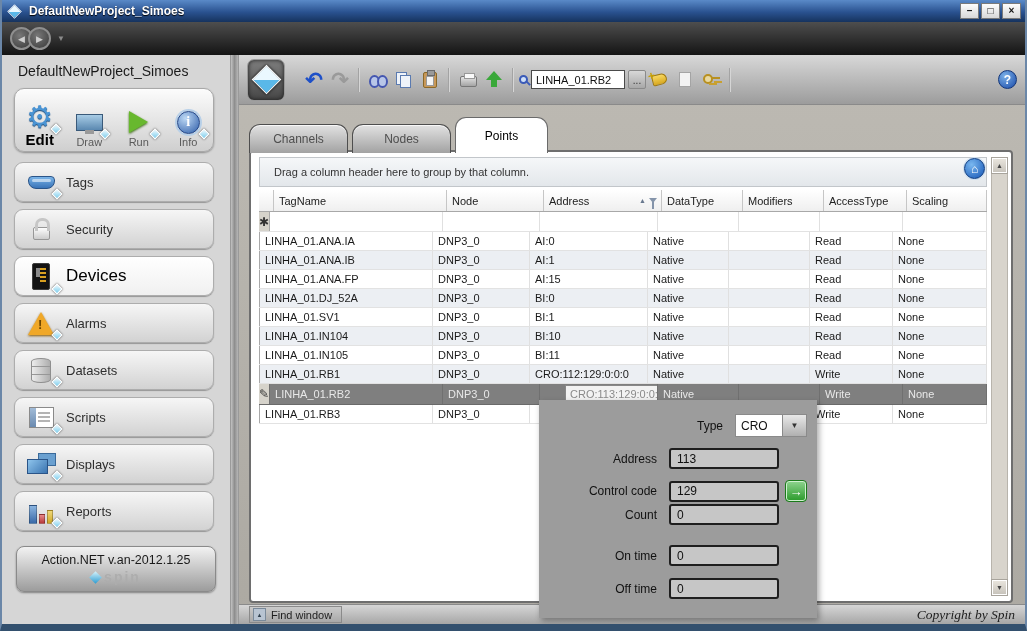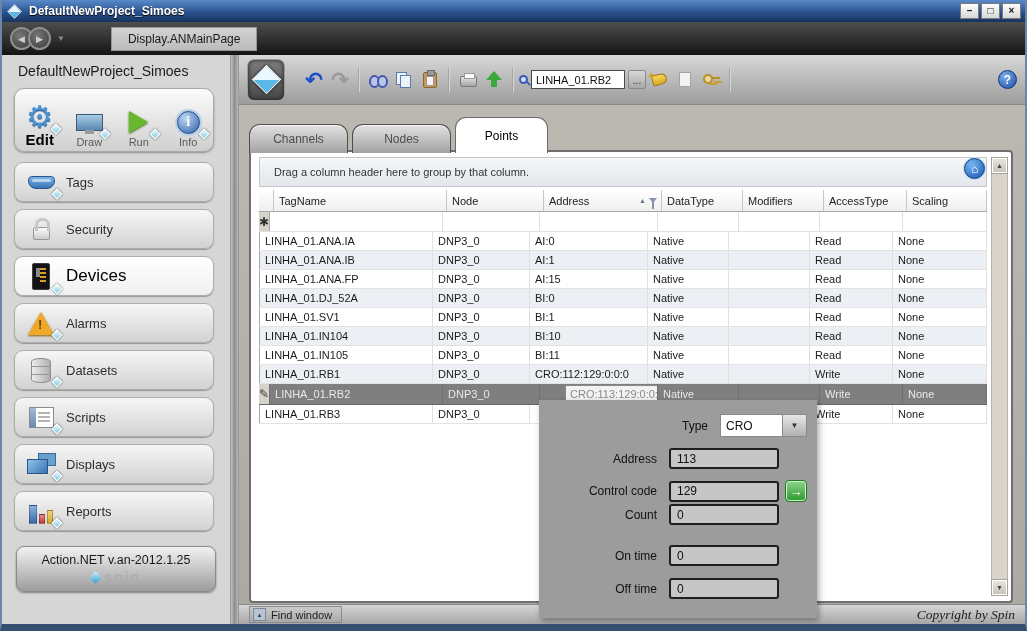--- a/index.html
+++ b/index.html
@@ -191,7 +191,6 @@
     <span class="navcircle">◀</span>
     <span class="navcircle fwd">▶</span>
     <span class="nav-caret">▼</span>
-    <span class="page-tab">Display.ANMainPage</span>
   </div>
 
   <div class="body">

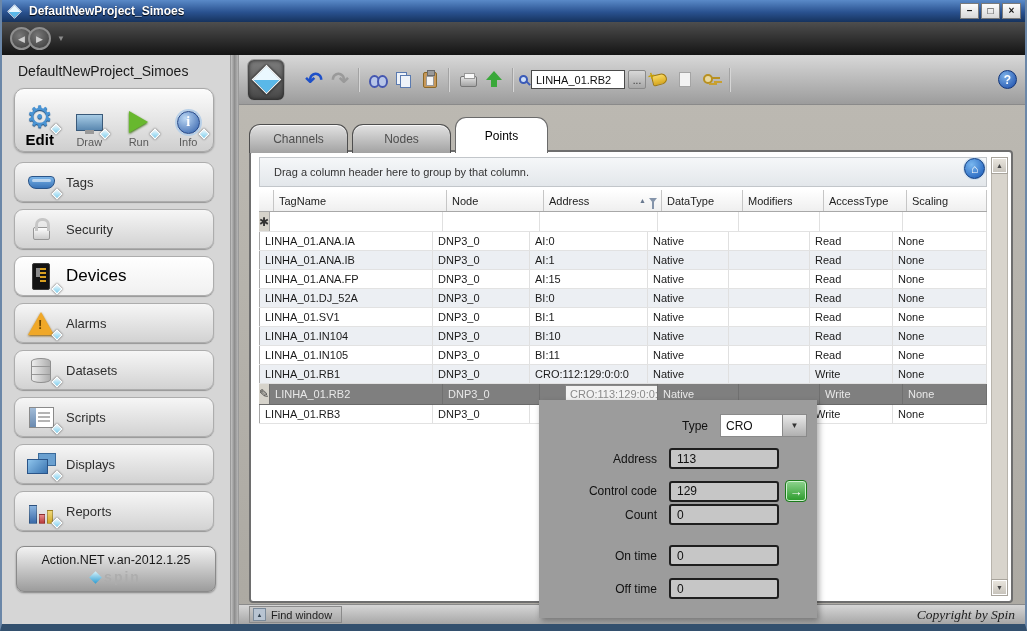--- a/index.html
+++ b/index.html
@@ -160,7 +160,7 @@
   .pinput{width:110px;height:21px;background:#c6c6c6;border:2px solid #1e1e1e;border-radius:3px;font-size:12px;color:#111;
     display:flex;align-items:center;padding-left:6px;}
   .pcombo{display:flex;height:23px;}
-  .pcombo .pc-text{width:63px;background:#fff;border:1px solid #8a8a8a;font-size:12px;color:#111;display:flex;align-items:center;padding-left:5px;}
+  .pcombo .pc-text{width:48px;background:#fff;border:1px solid #8a8a8a;font-size:12px;color:#111;display:flex;align-items:center;padding-left:5px;}
   .pcombo .pc-btn{width:24px;background:linear-gradient(#e8e8e8,#b0b0b0);border:1px solid #8a8a8a;border-left:none;color:#333;font-size:8px;
     display:flex;align-items:center;justify-content:center;}
   .pgo{width:22px;height:22px;margin-left:6px;border-radius:4px;background:linear-gradient(#8fd48f,#2a9a2a);border:1px solid #1a7a1a;

